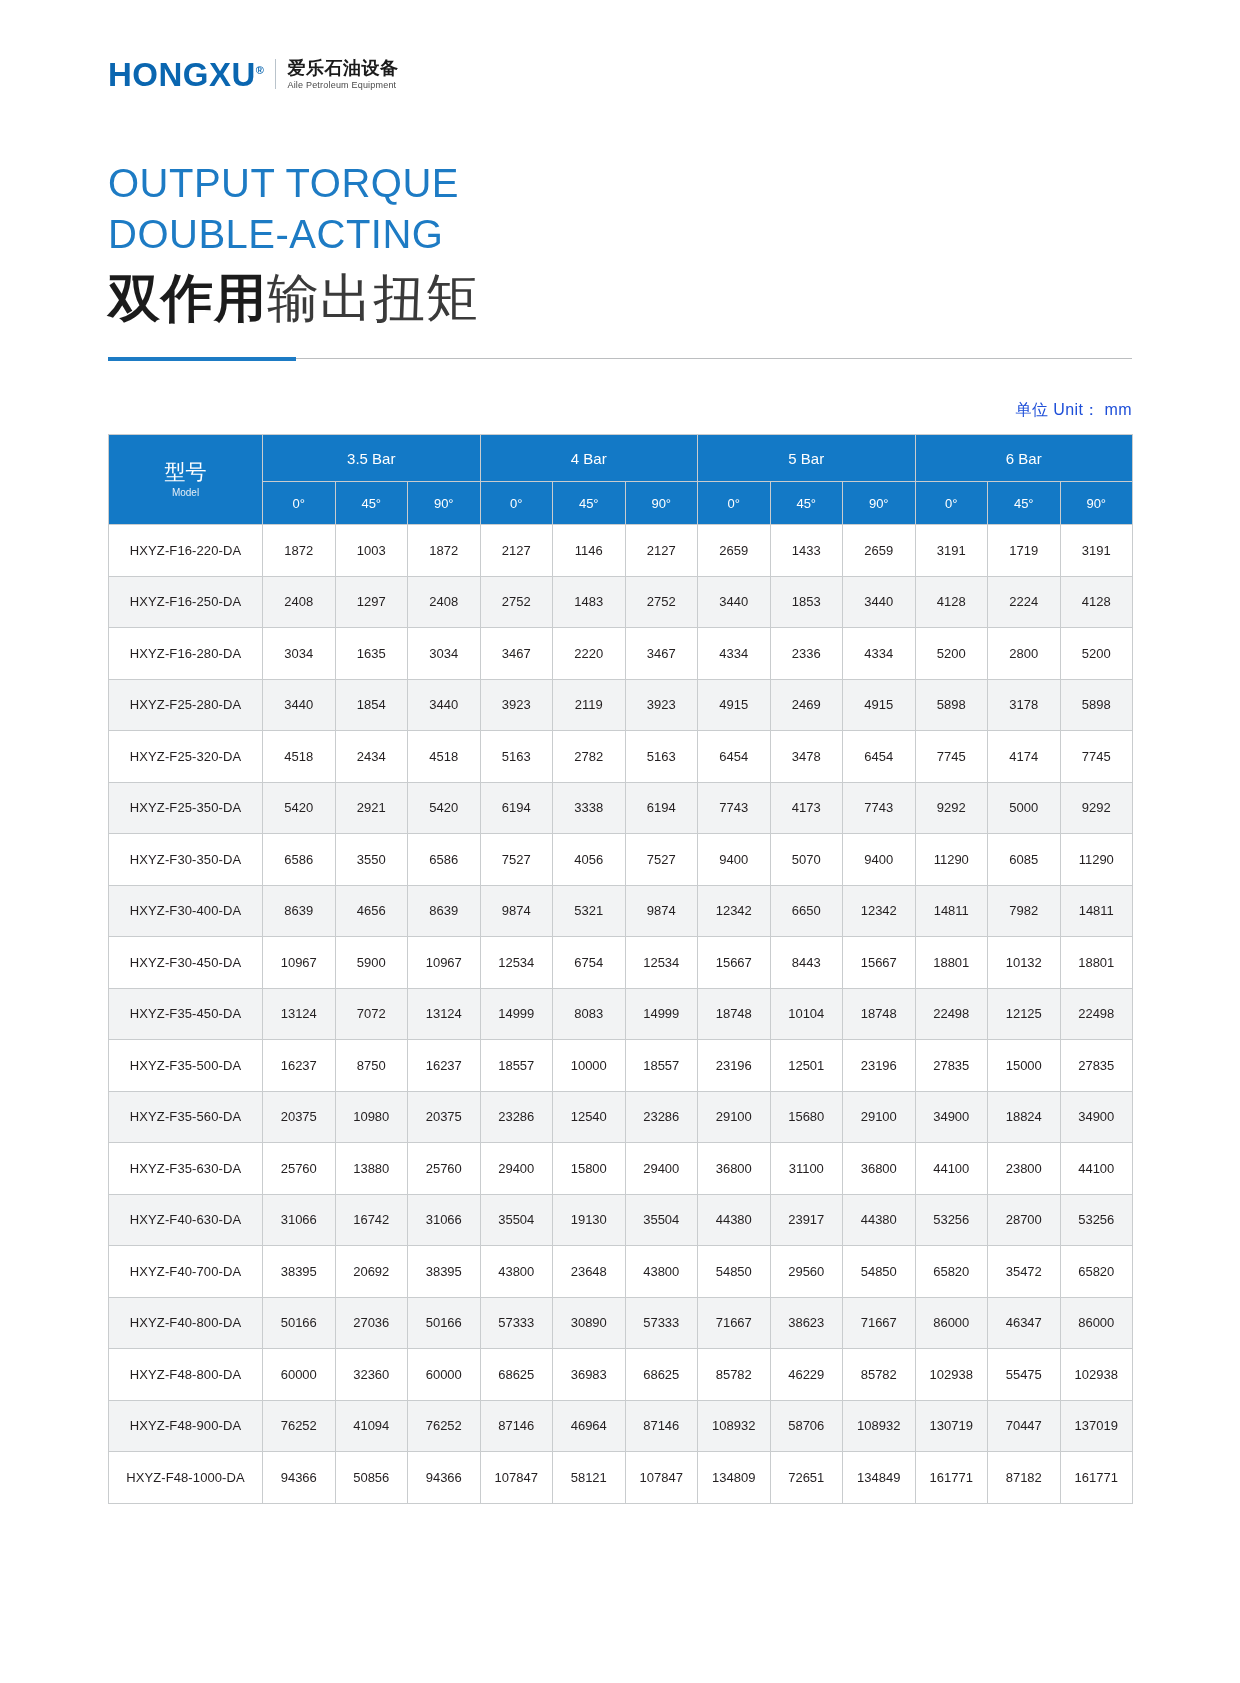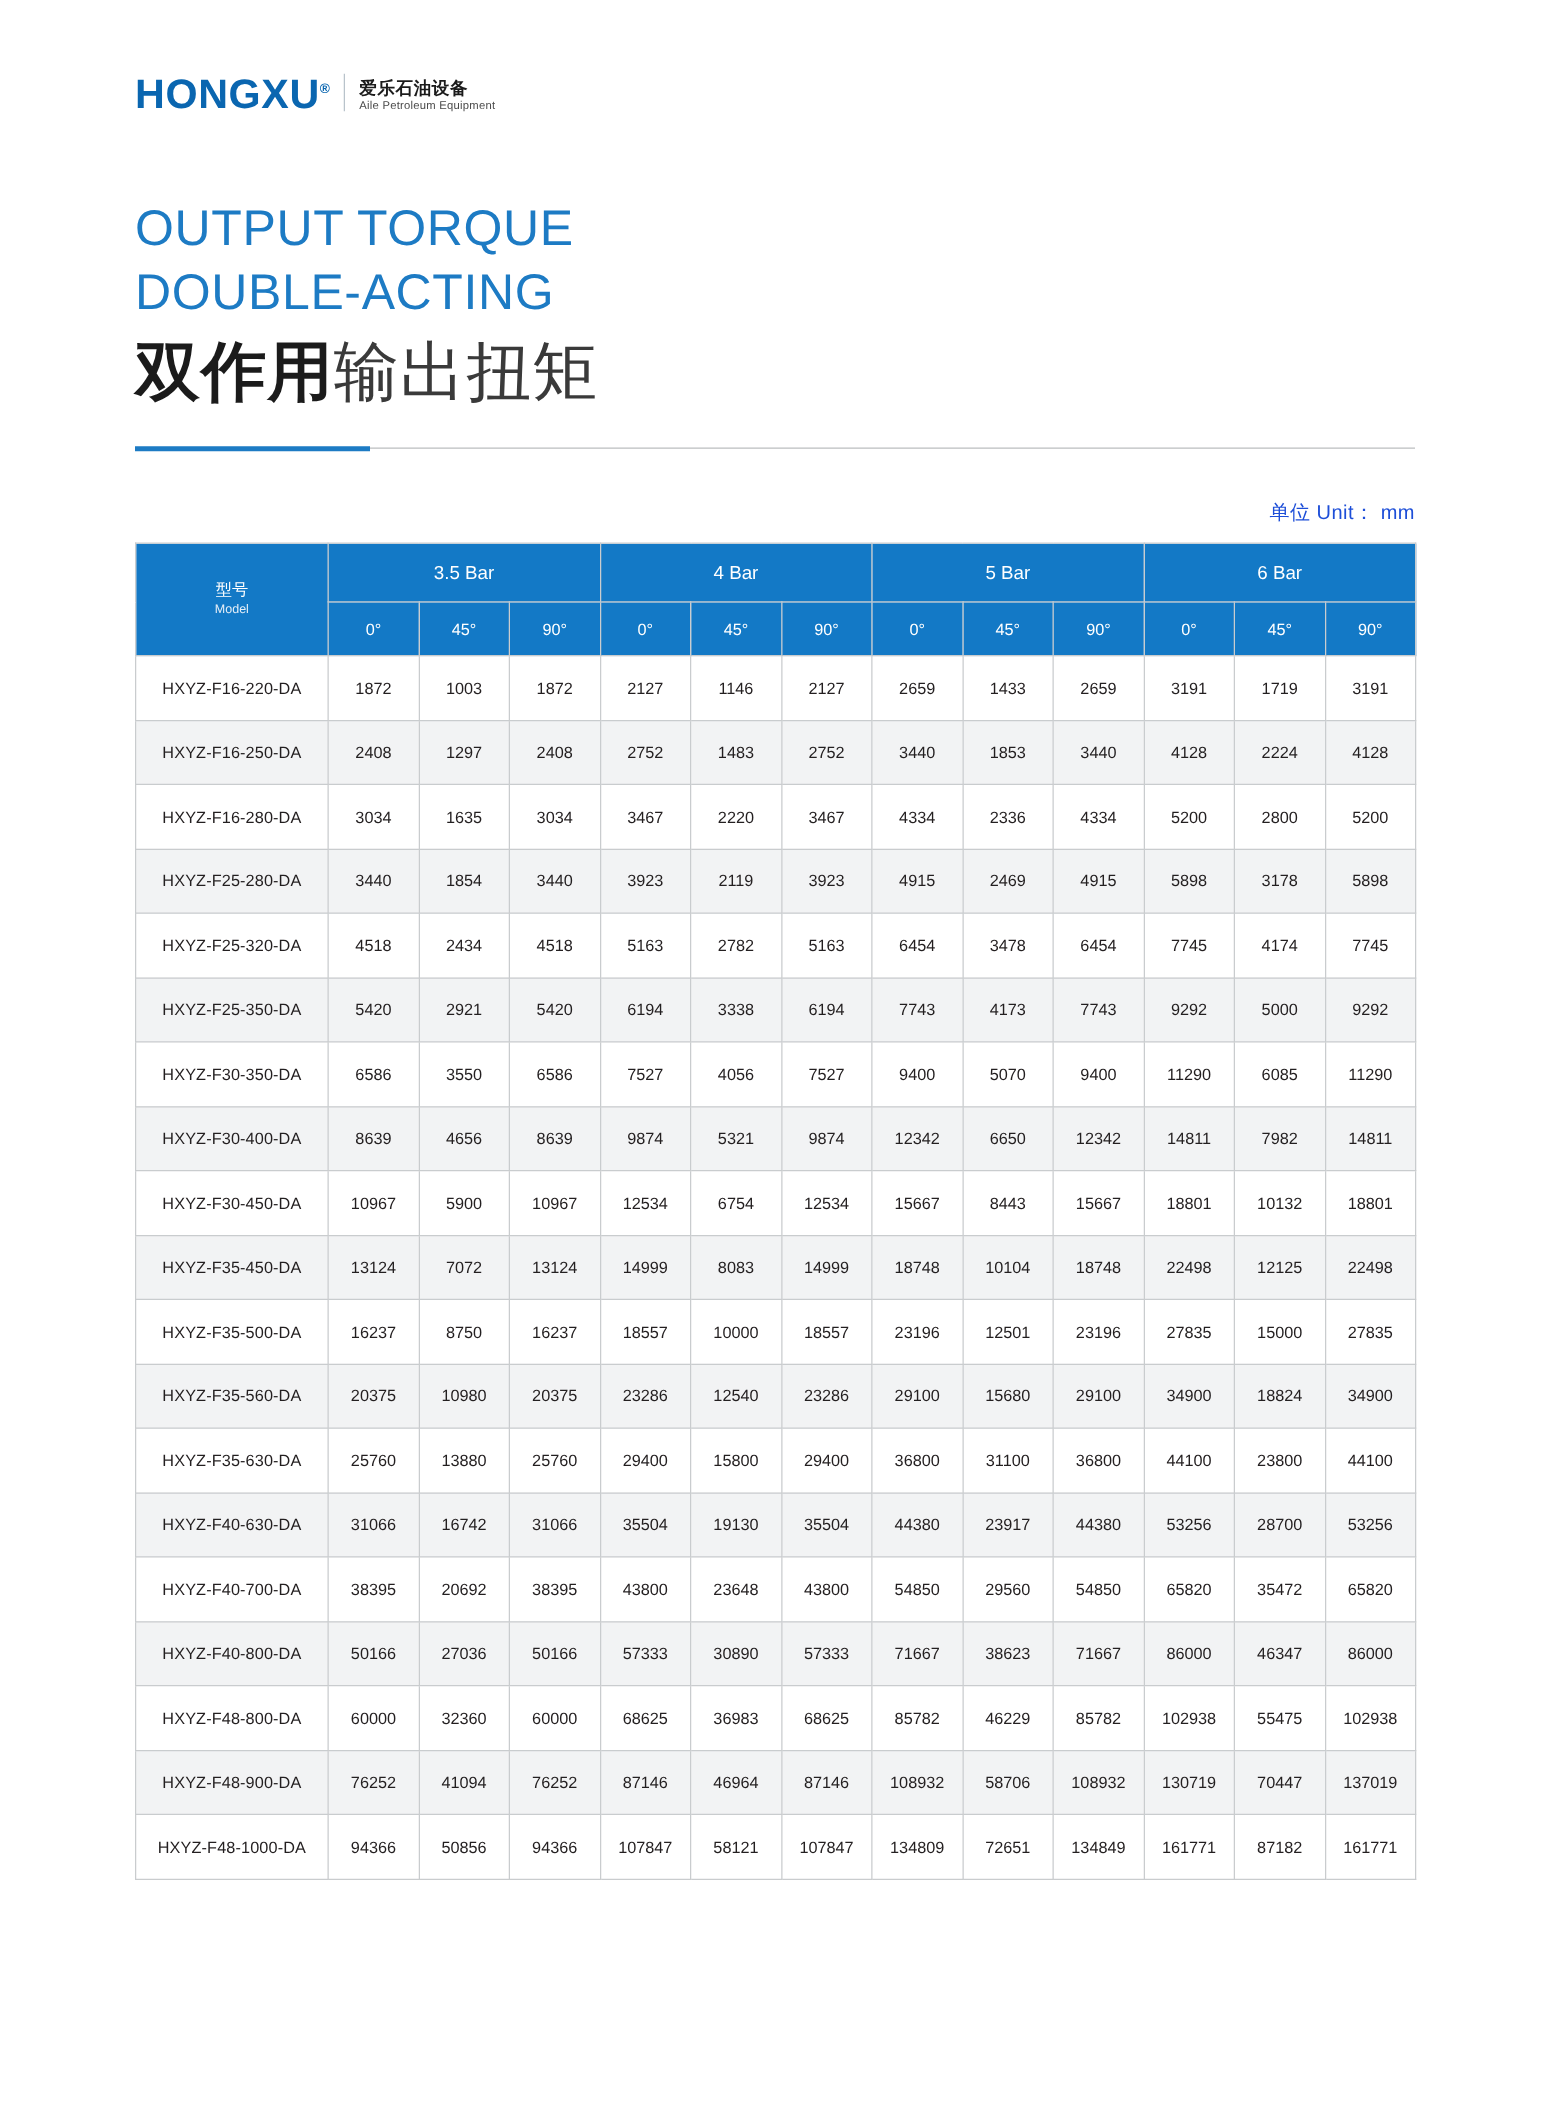--- a/index.html
+++ b/index.html
@@ -57,7 +57,7 @@
     padding-bottom: 1px;
   }
   .logo-cn {
-    font-size: 14px;
+    font-size: 18px;
     font-weight: bold;
     color: #1b1b1b;
     line-height: 1.15;

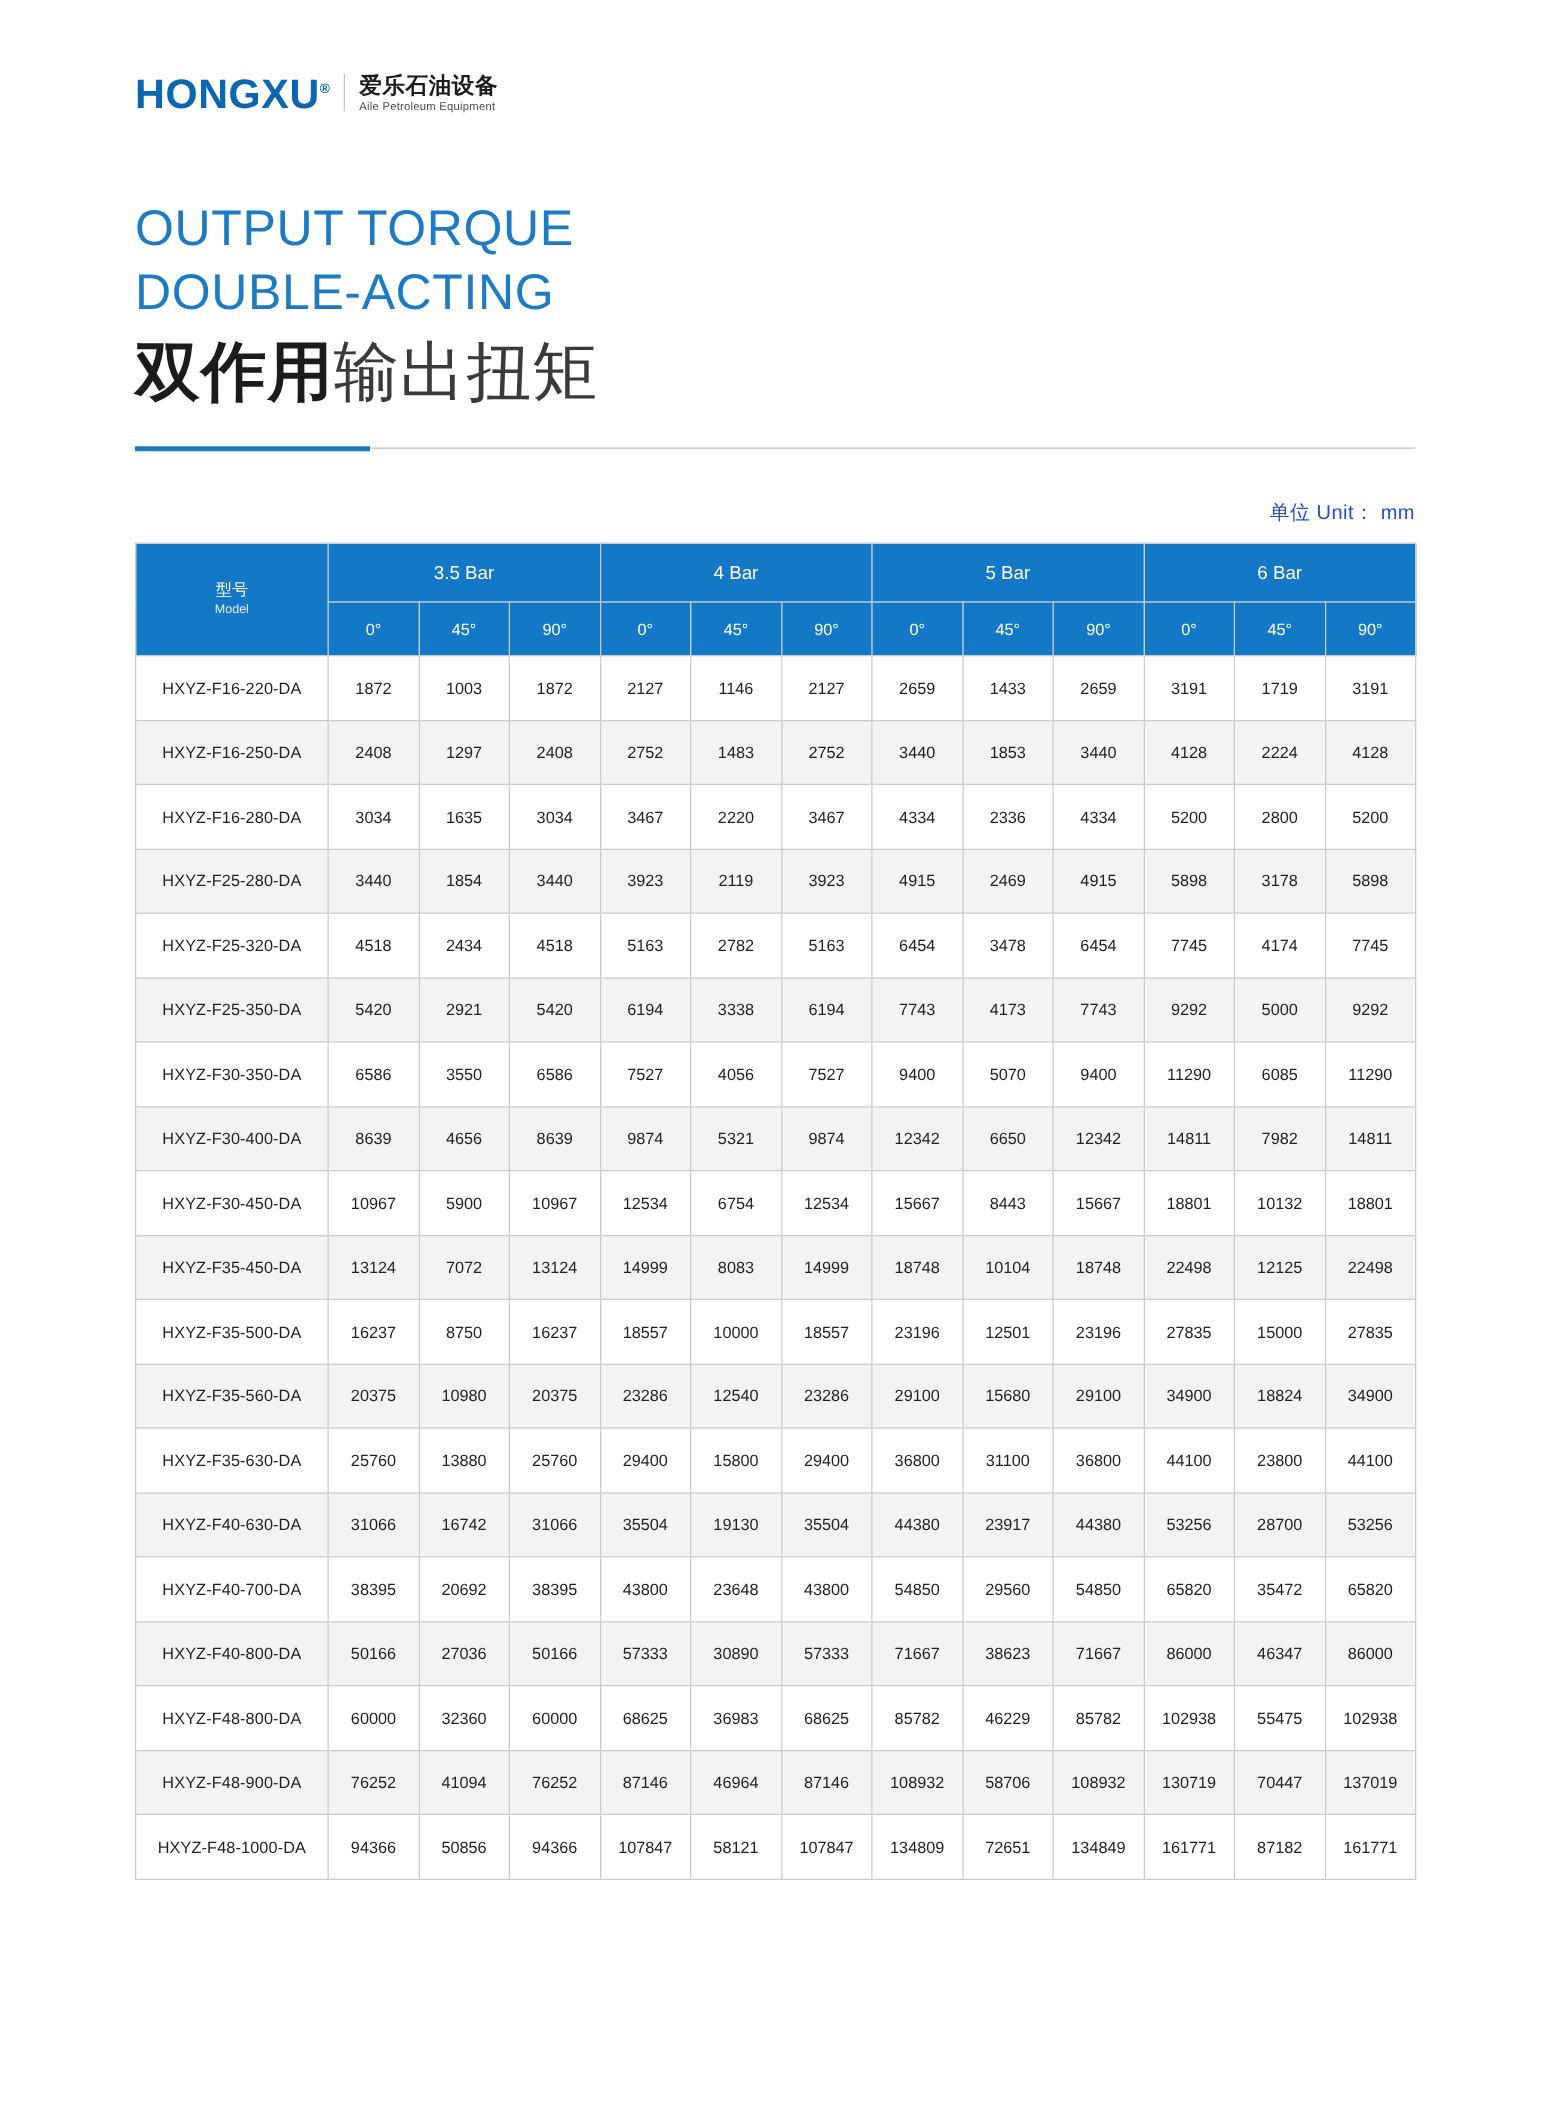--- a/index.html
+++ b/index.html
@@ -163,7 +163,7 @@
     line-height: 1.25;
   }
   th.model-head .m-cn {
-    font-size: 13px;
+    font-size: 21px;
     display: block;
   }
   th.model-head .m-en {

